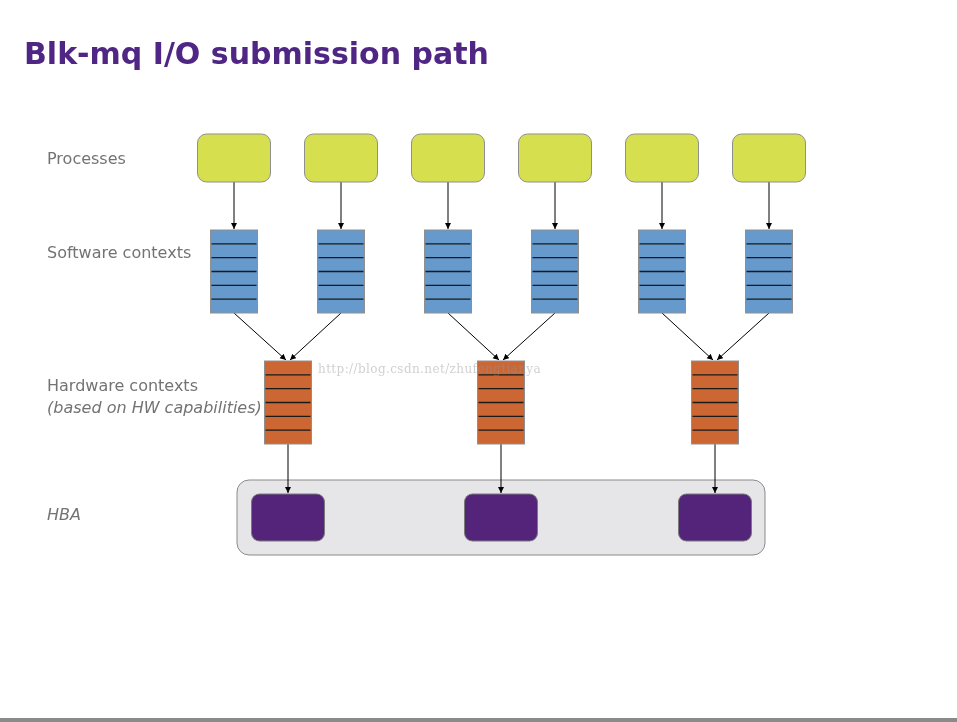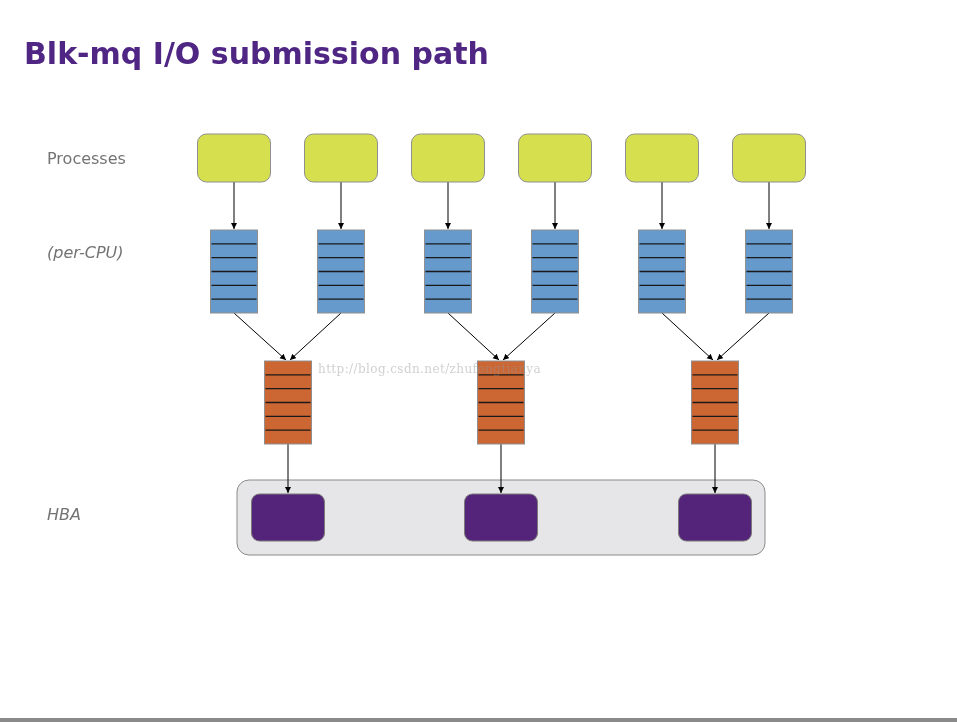--- a/index.html
+++ b/index.html
@@ -21,6 +21,7 @@
   <span>Processes</span>
 </div>
 <div class="row-label" style="top:242px;">
+  <div>Software contexts</div>
   <div class="sub">(per-CPU)</div>
 </div>
 <div class="row-label" style="top:375px;">

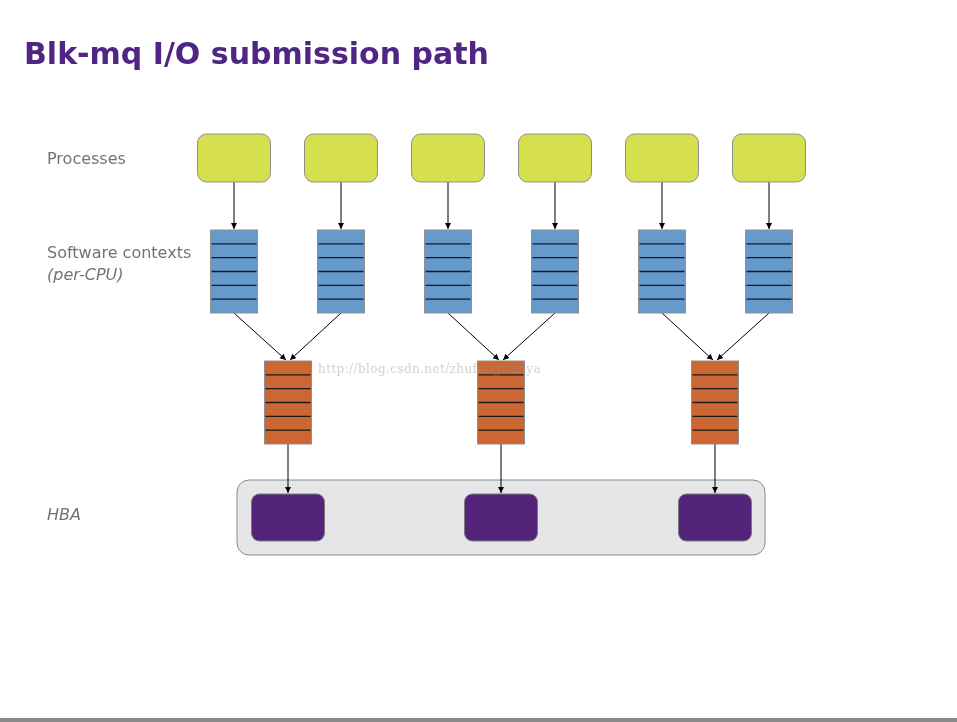--- a/index.html
+++ b/index.html
@@ -22,7 +22,6 @@
 </div>
 <div class="row-label" style="top:242px;">
   <div>Software contexts</div>
-  <div class="sub">(per-CPU)</div>
 </div>
 <div class="row-label" style="top:375px;">
 </div>

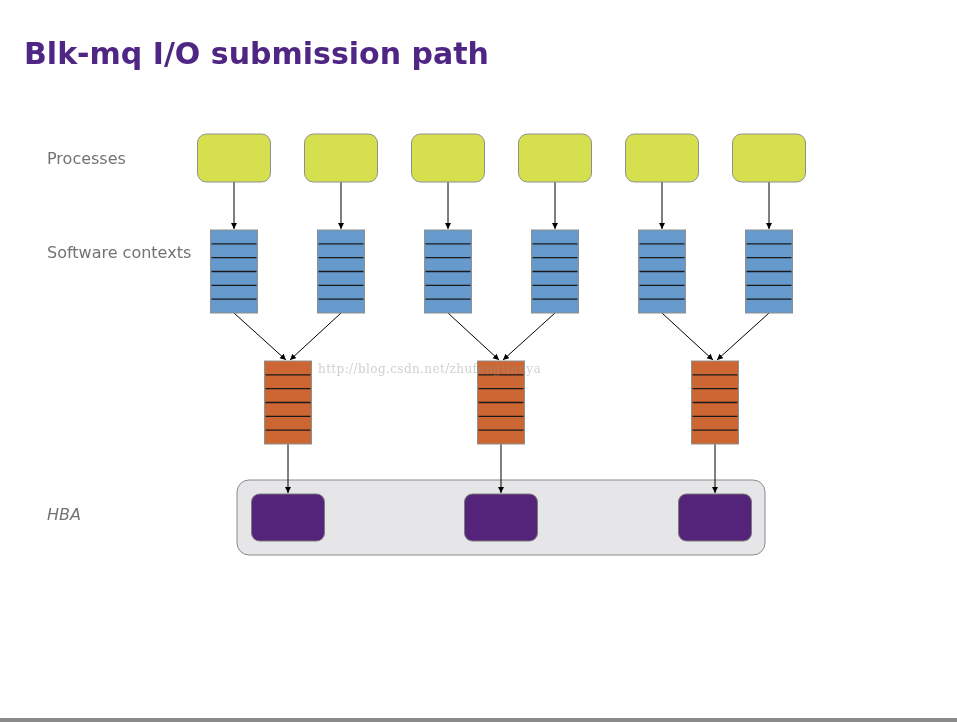--- a/index.html
+++ b/index.html
@@ -24,6 +24,7 @@
   <div>Software contexts</div>
 </div>
 <div class="row-label" style="top:375px;">
+  <div>Hardware contexts</div>
 </div>
 <div class="row-label italic" style="top:504px;">
   <span>HBA</span>

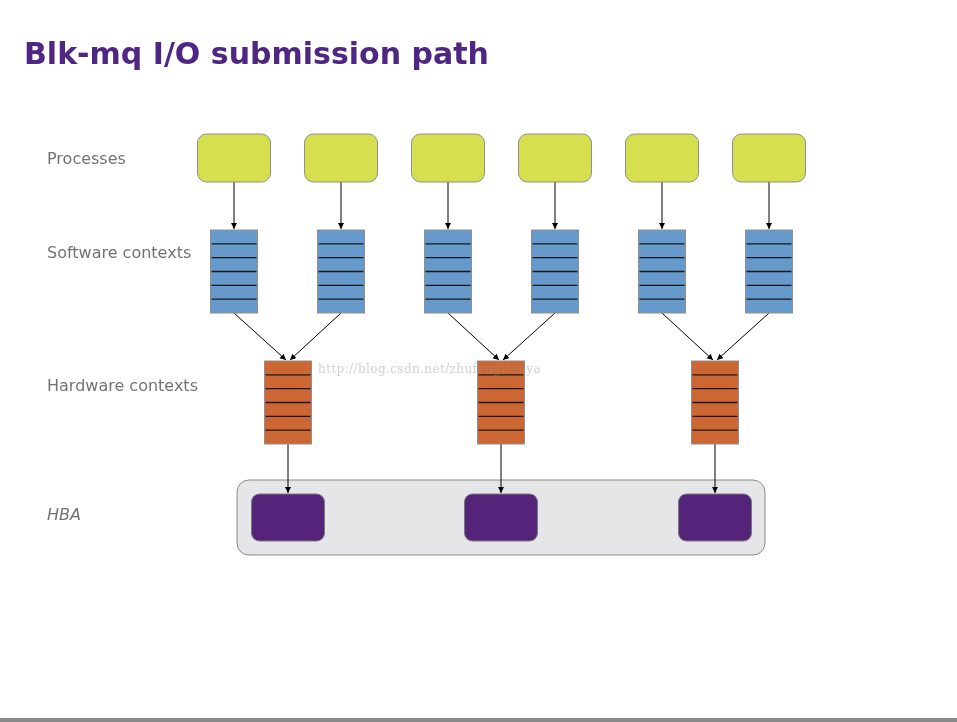--- a/index.html
+++ b/index.html
@@ -25,6 +25,7 @@
 </div>
 <div class="row-label" style="top:375px;">
   <div>Hardware contexts</div>
+  <div class="sub">(based on HW capabilities)</div>
 </div>
 <div class="row-label italic" style="top:504px;">
   <span>HBA</span>

